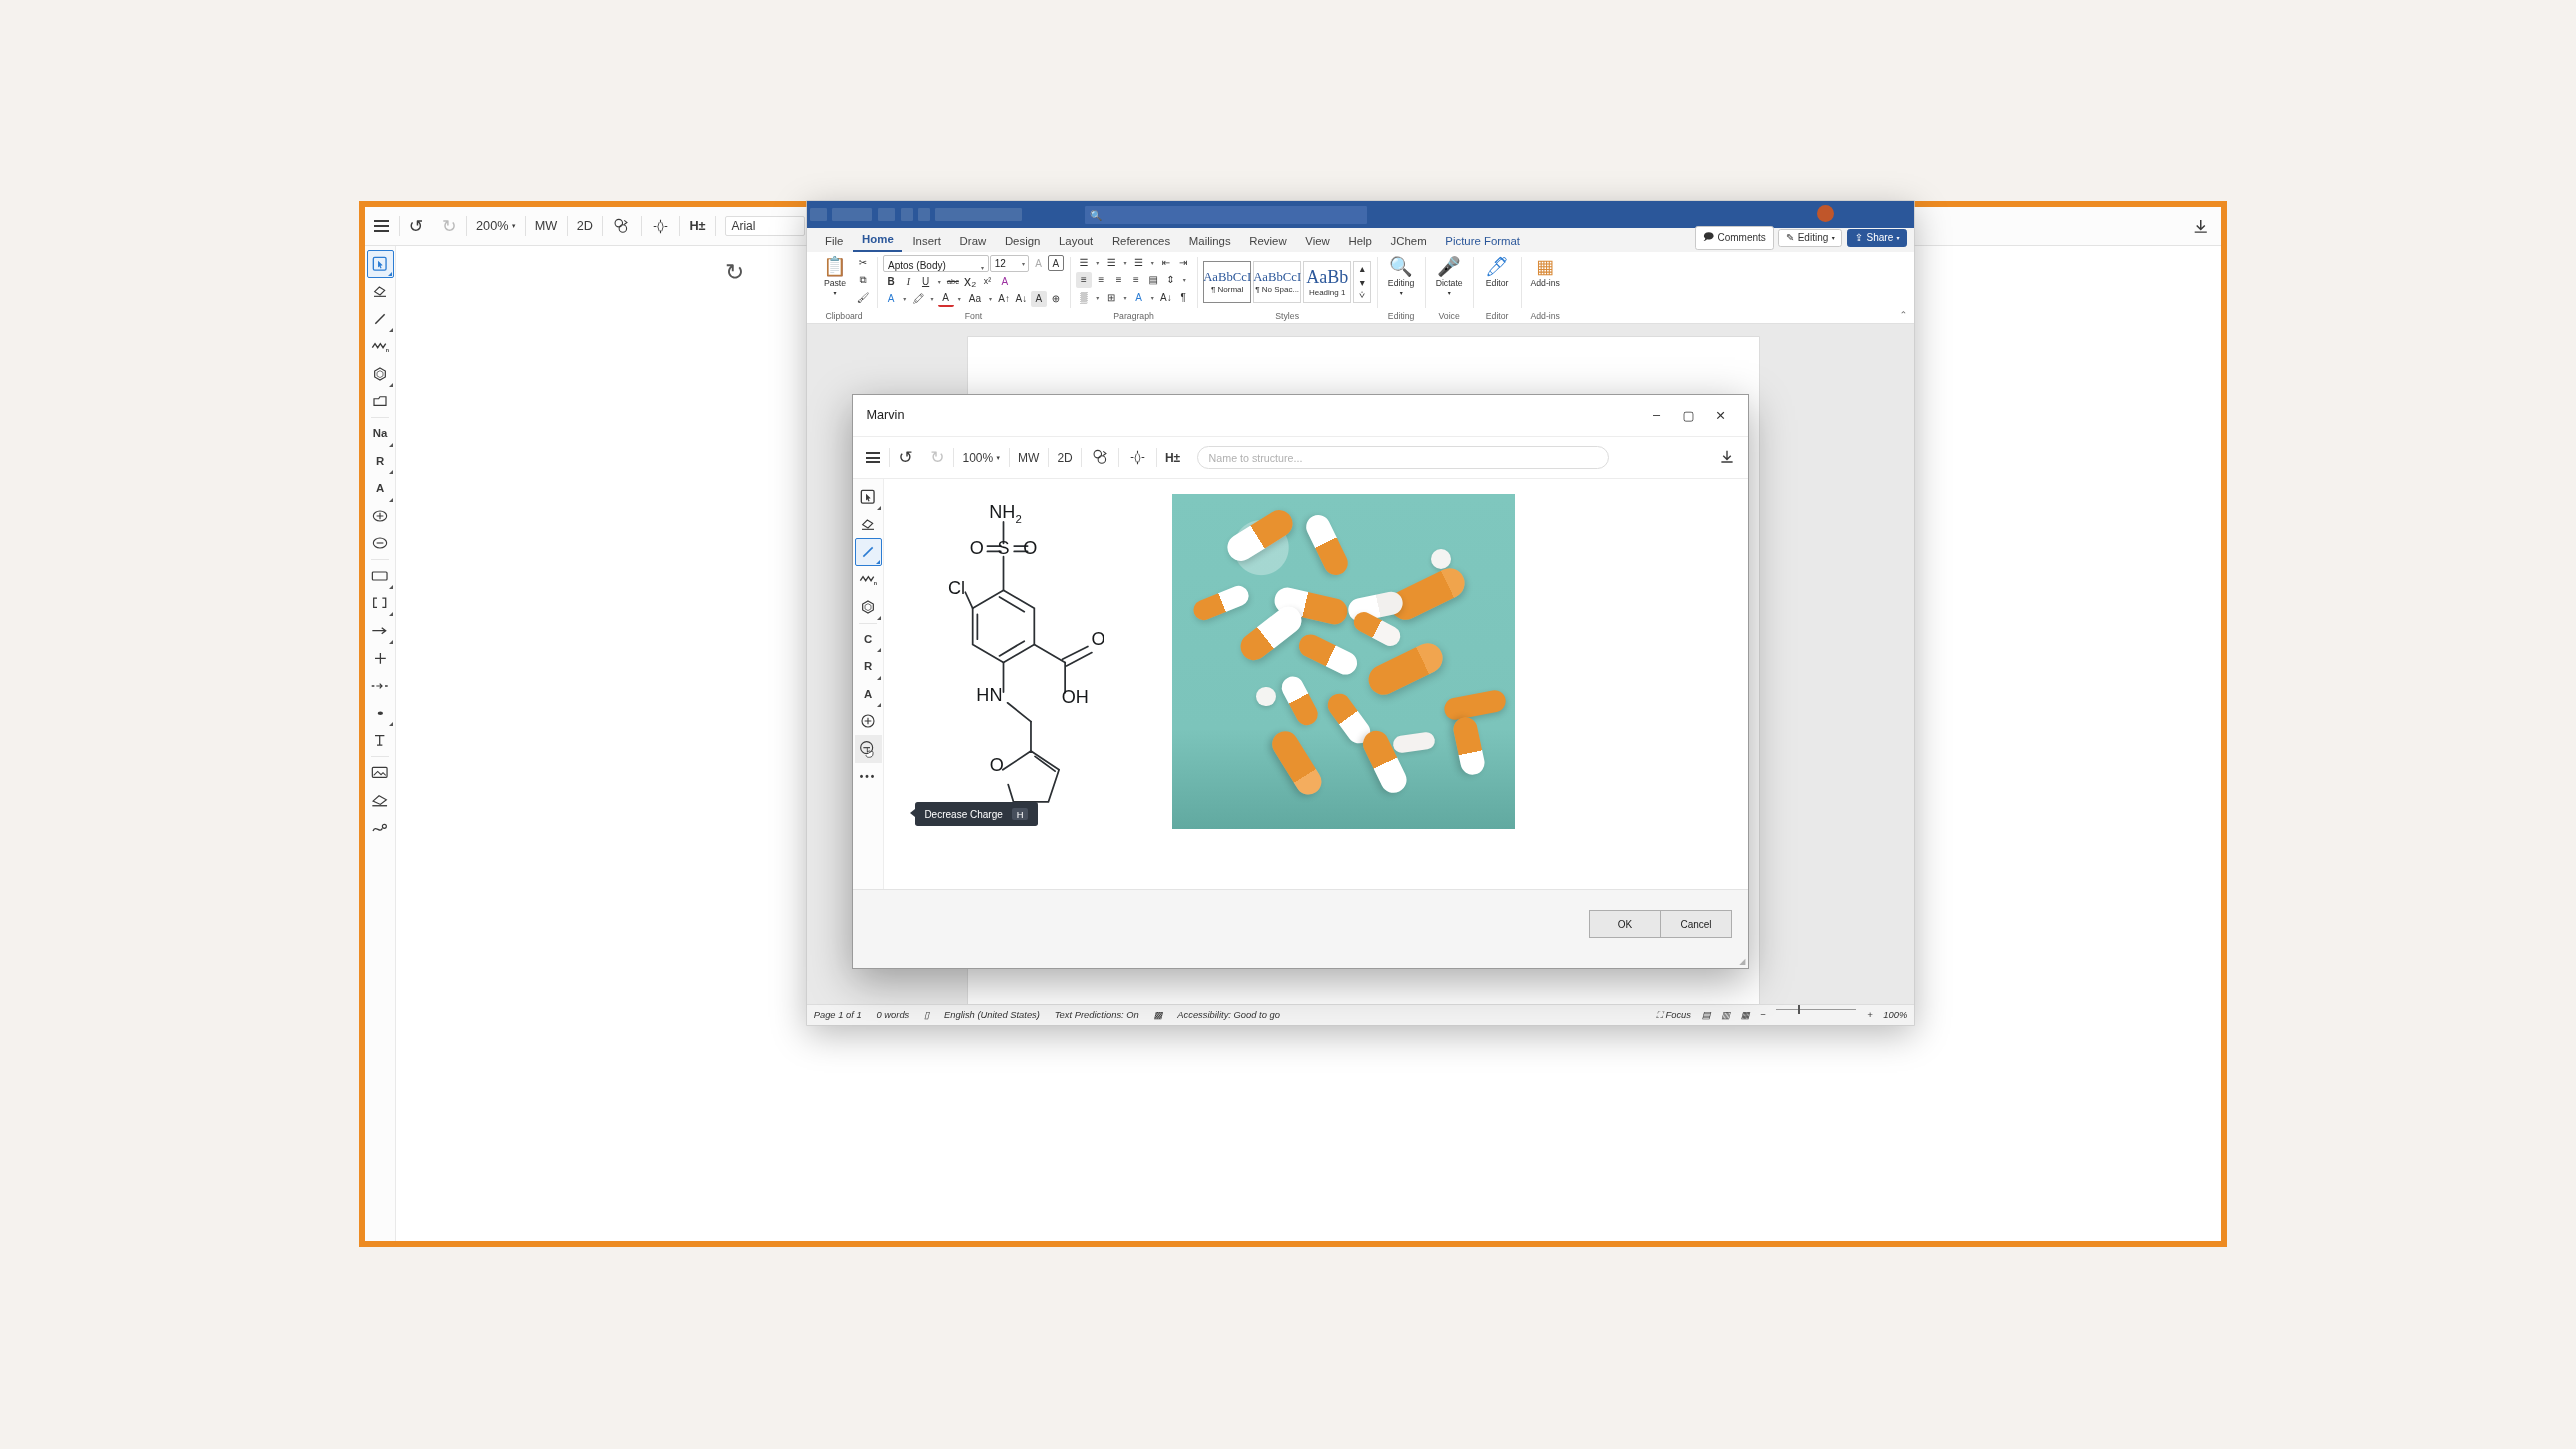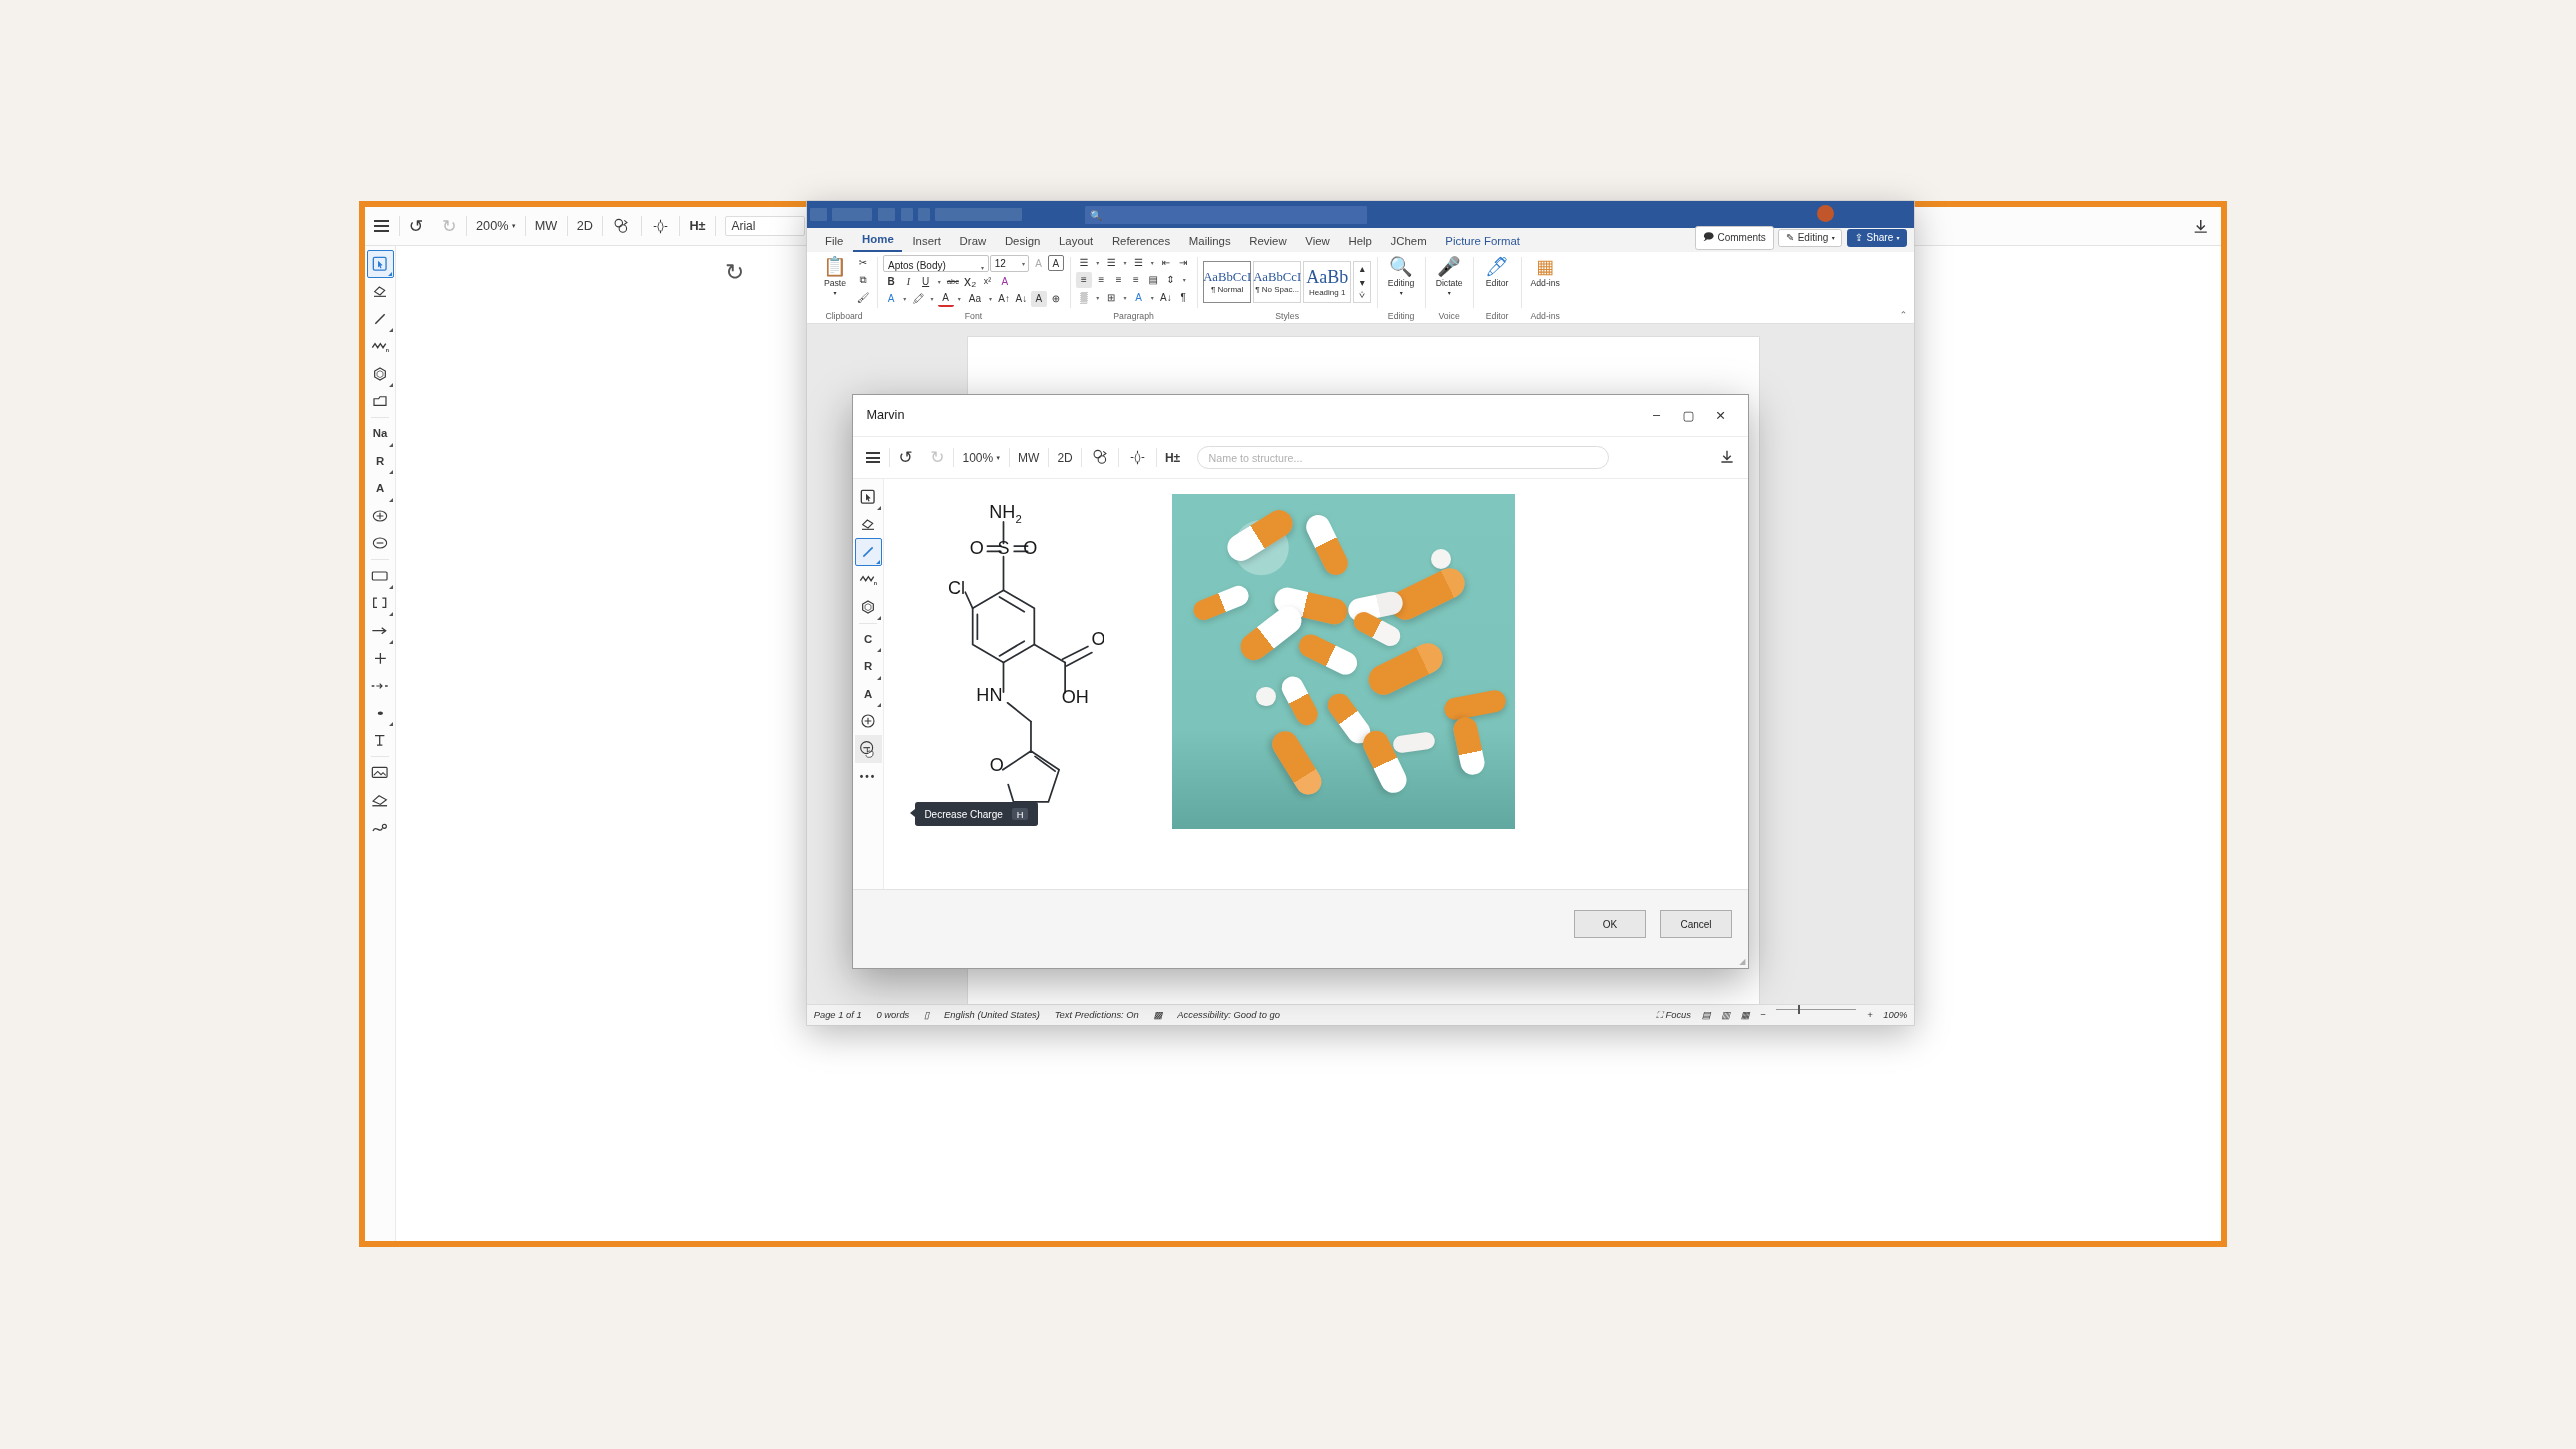--- a/index.html
+++ b/index.html
@@ -250,7 +250,7 @@
     border:0.7px solid #adadad; font-size:10px; color:#222;
     display:flex; align-items:center; justify-content:center; cursor:default;
   }
-  #btn-ok { right:102px; }
+  #btn-ok { right:87px; }
   #btn-cancel { right:16px; }
   #mv-grip { position:absolute; right:2.7px; bottom:2px; font-size:8px; color:#b0b0b0;}
 </style>

